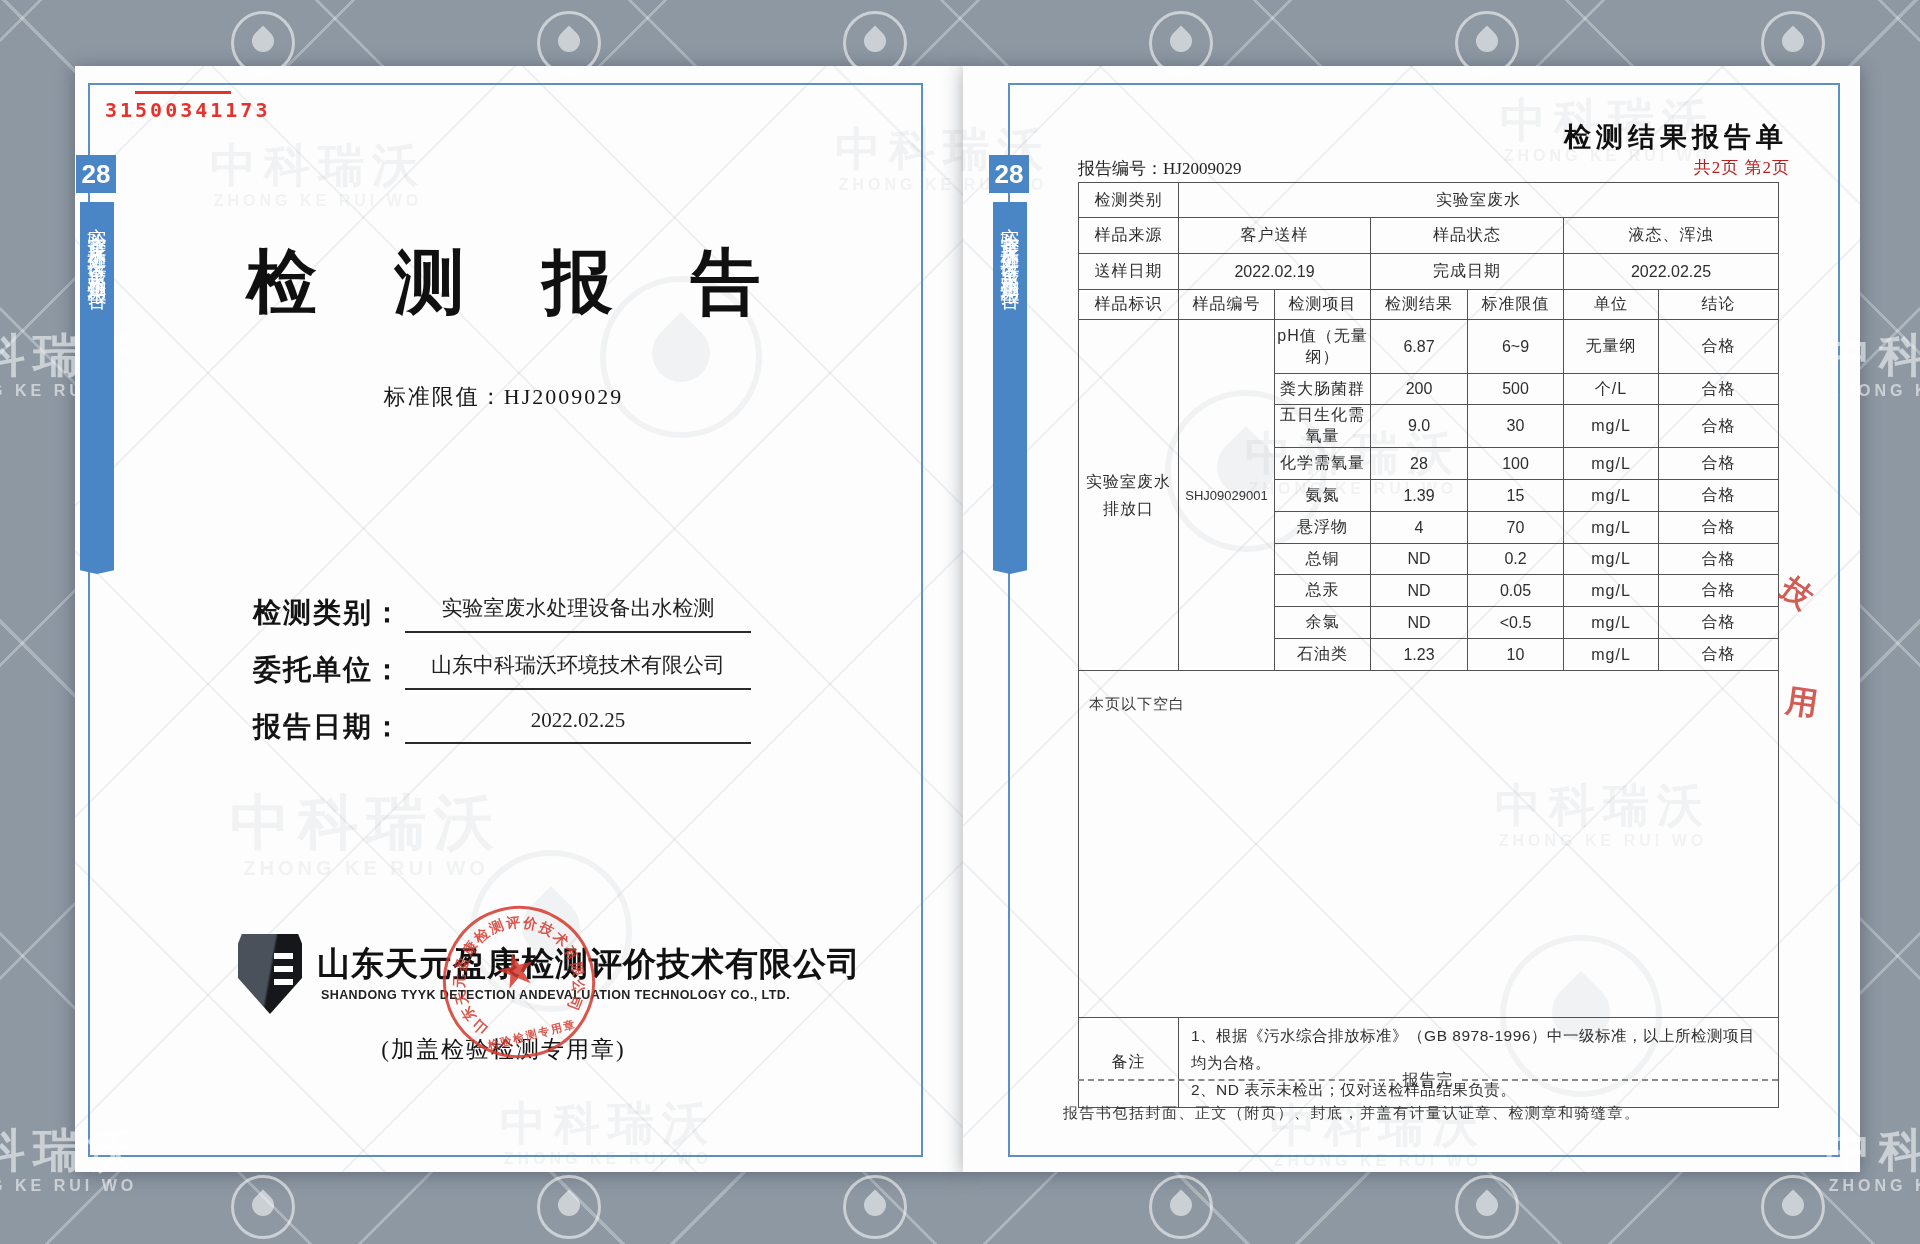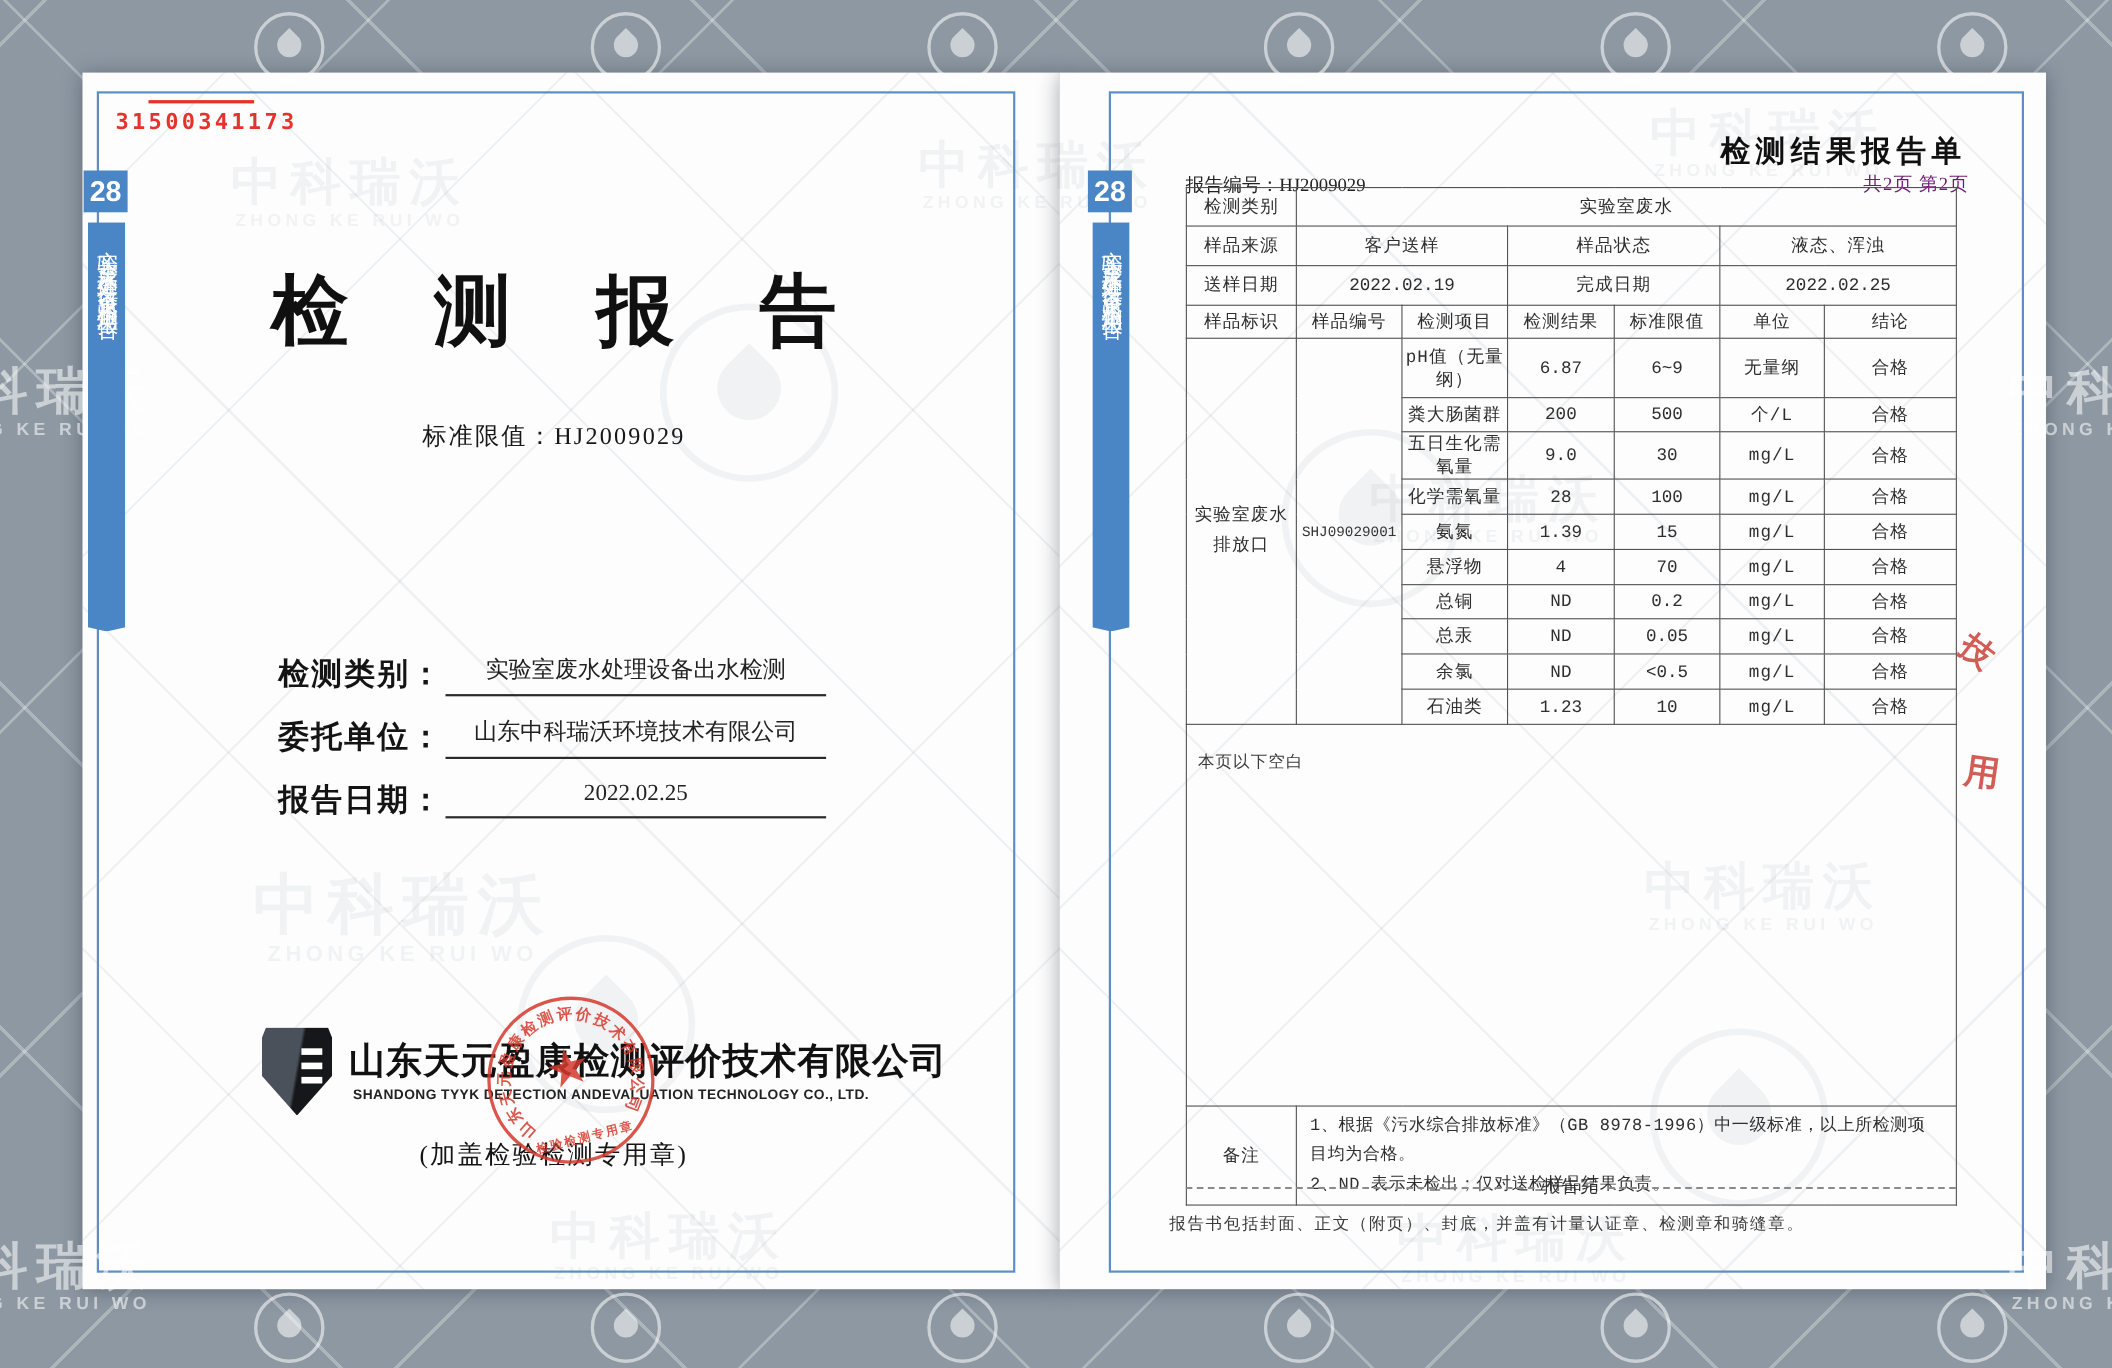--- a/index.html
+++ b/index.html
@@ -79,7 +79,7 @@
   .titleR{position:absolute;left:45px;top:55px;width:780px;text-align:right;z-index:2;color:#101010;
     font:bold 27px/1.2 "Liberation Serif",serif;letter-spacing:5px}
   .repnoR{position:absolute;left:115px;top:93px;z-index:2;font:17px/1.2 "Liberation Serif",serif;color:#222}
-  .pageinfo{position:absolute;right:70px;top:92px;z-index:2;font:17px/1.2 "Liberation Serif",serif;color:#701a75;letter-spacing:1px}
+  .pageinfo{position:absolute;right:70px;top:92px;z-index:2;font:17px/1.2 "Liberation Serif",serif;color:#b91c1c;letter-spacing:1px}
 
   table.rt{position:absolute;left:115px;top:104px;width:700px;z-index:2;border-collapse:collapse;
     table-layout:fixed;font-family:Liberation Mono, monospace;color:#2e2e2e}

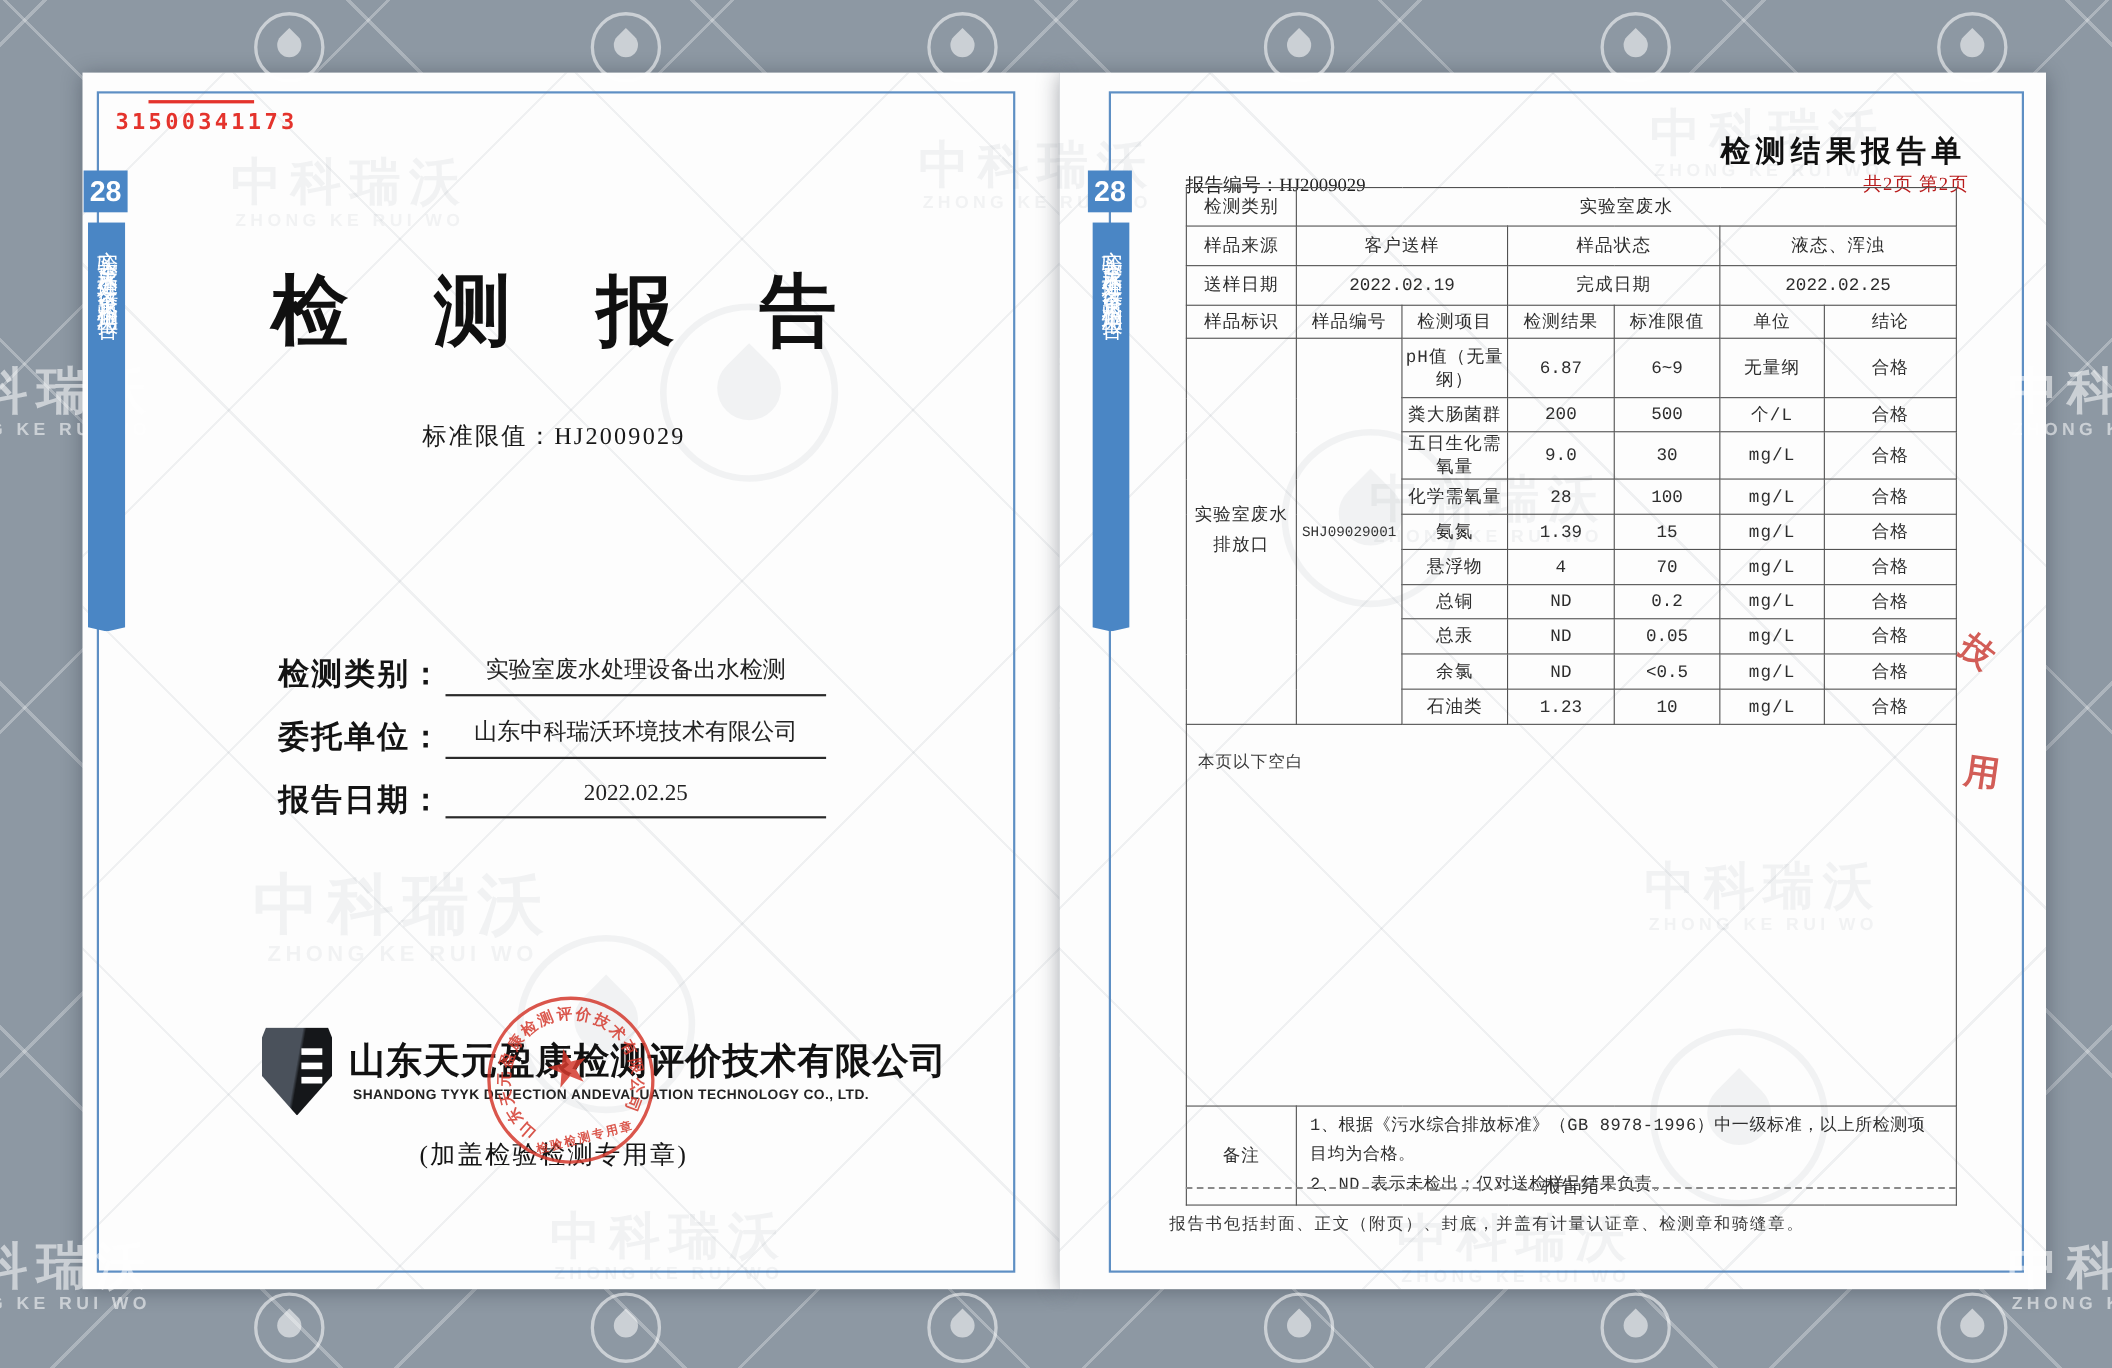--- a/index.html
+++ b/index.html
@@ -81,8 +81,8 @@
   .repnoR{position:absolute;left:115px;top:93px;z-index:2;font:17px/1.2 "Liberation Serif",serif;color:#222}
   .pageinfo{position:absolute;right:70px;top:92px;z-index:2;font:17px/1.2 "Liberation Serif",serif;color:#b91c1c;letter-spacing:1px}
 
-  table.rt{position:absolute;left:115px;top:104px;width:700px;z-index:2;border-collapse:collapse;
-    table-layout:fixed;font-family:Liberation Mono, monospace;color:#2e2e2e}
+  table.rt{position:absolute;left:115px;top:116px;width:700px;z-index:2;border-collapse:collapse;
+    table-layout:fixed;font-family:Liberation Sans, sans-serif;color:#2e2e2e}
   .rt td{border:1px solid #525252;text-align:center;vertical-align:middle;padding:0 2px;
     font-size:16px;overflow:hidden;letter-spacing:1px}
   .rt td.num{letter-spacing:0}

